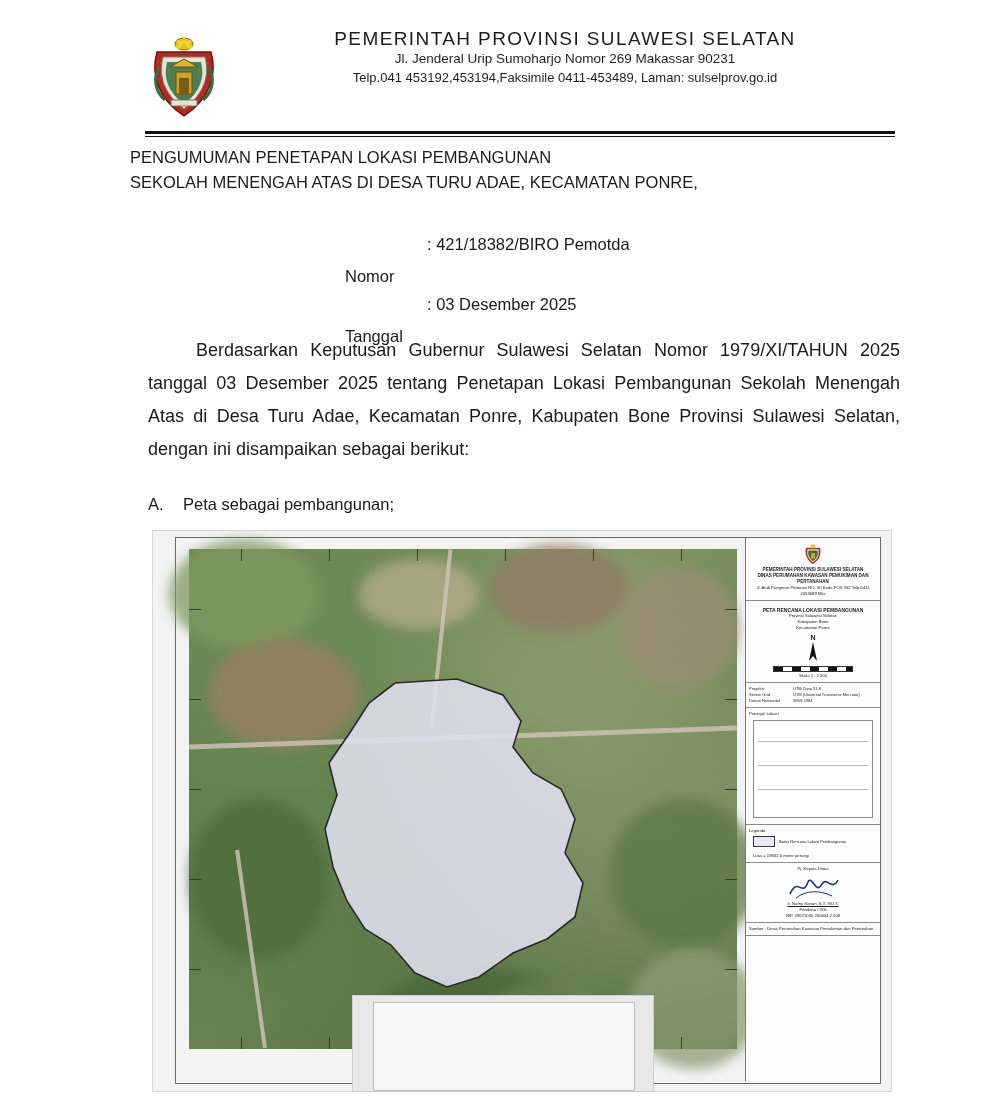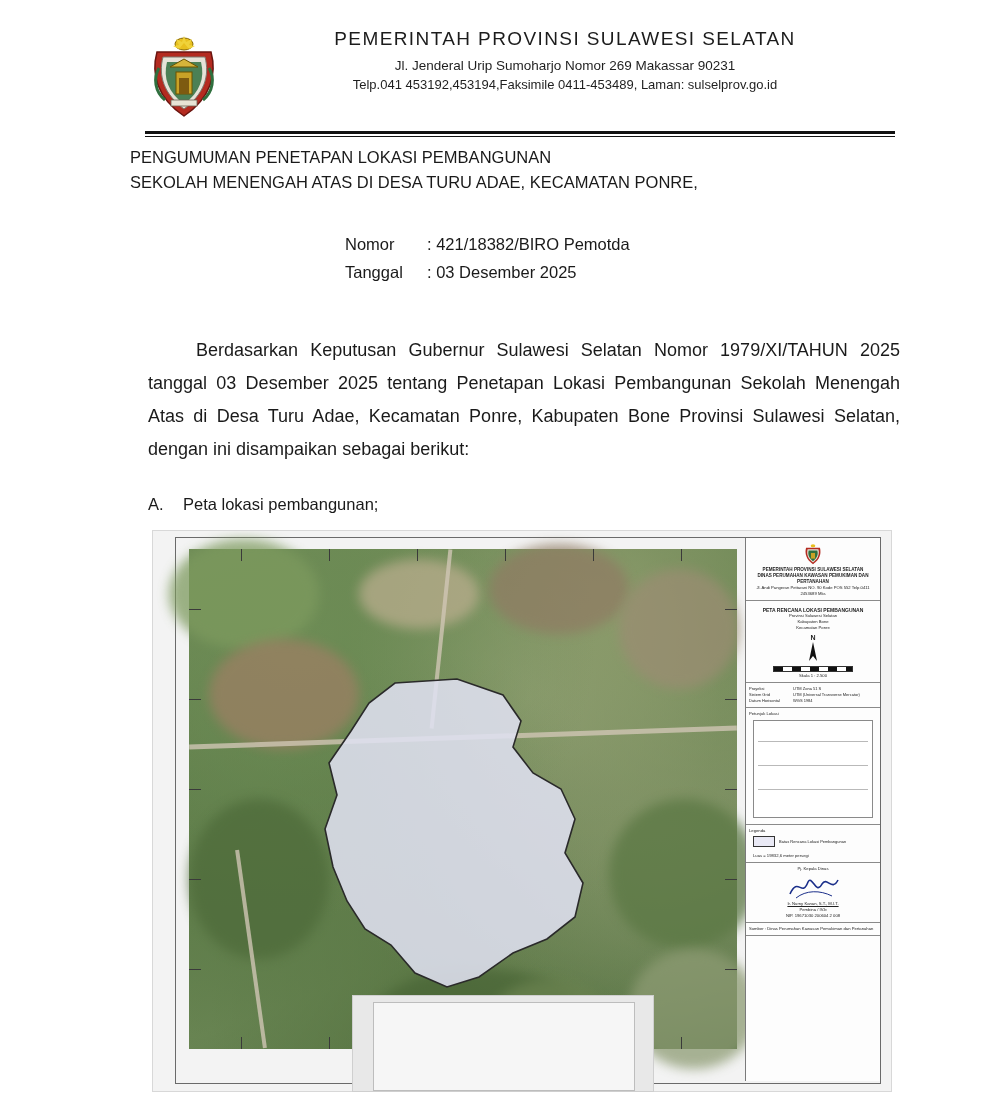--- a/index.html
+++ b/index.html
@@ -62,7 +62,7 @@
   }
   .lh-line3 {
     font-size: 13.5px;
-    margin-top: 8px;
+    margin-top: 1px;
     color: #1f1f1f;
   }
   .lh-line4 {

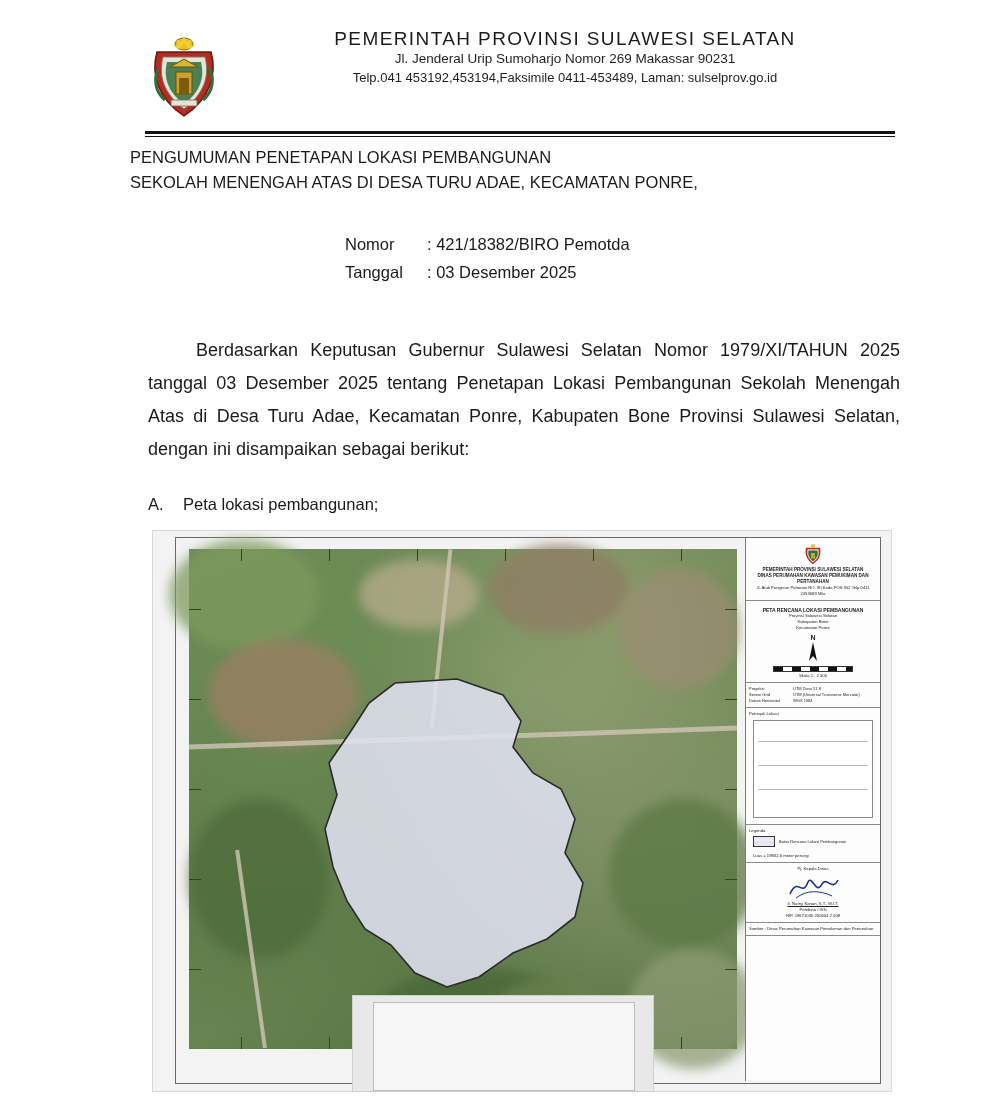--- a/index.html
+++ b/index.html
@@ -107,7 +107,7 @@
     line-height: 28px;
   }
   .meta-row { display: flex; }
-  .meta-label { width: 82px; }
+  .meta-label { width: 82px; margin-top: 32px; }
   .meta-value { white-space: nowrap; }
 
   

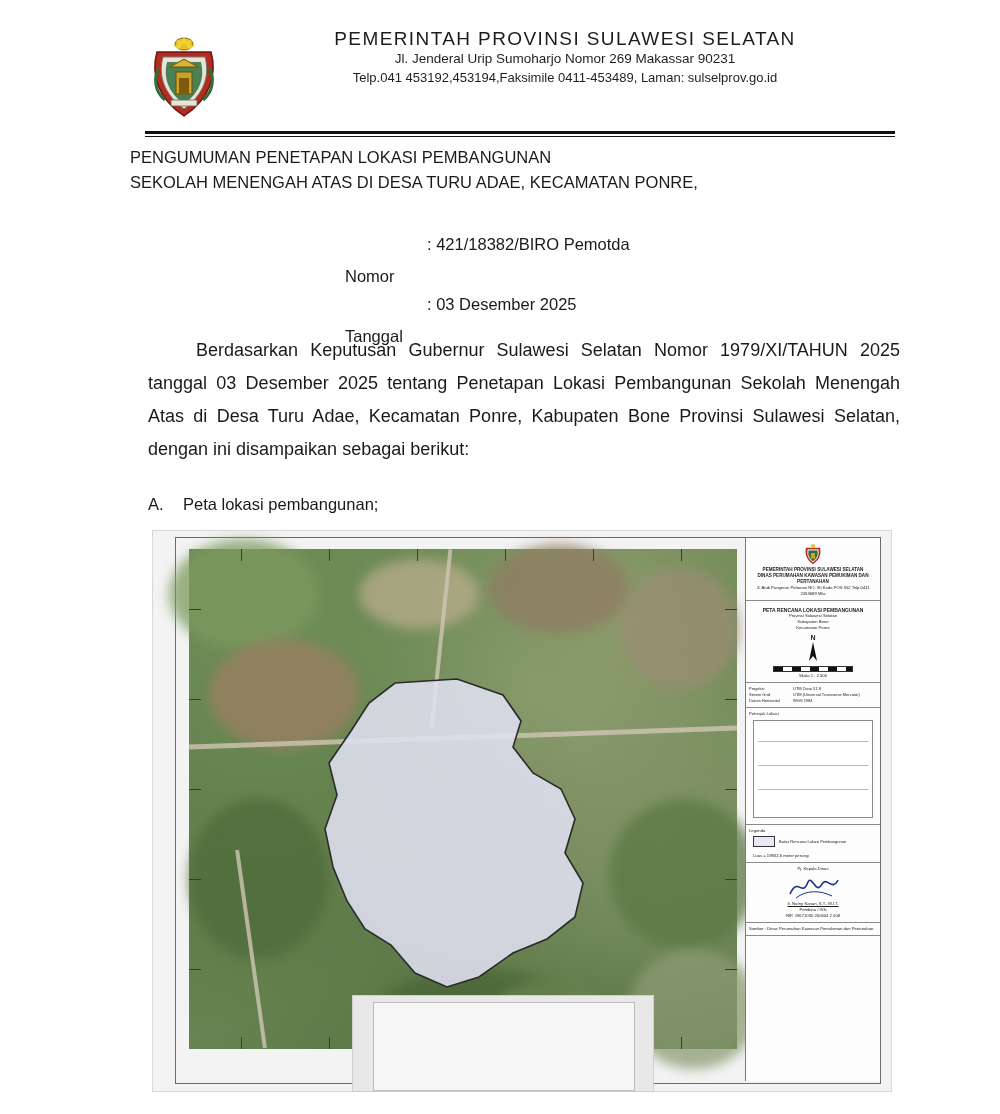--- a/index.html
+++ b/index.html
@@ -427,7 +427,7 @@
   <div class="para"><span class="indent"></span><span>Berdasarkan Keputusan Gubernur Sulawesi Selatan Nomor 1979/XI/TAHUN 2025 tanggal 03 Desember 2025 tentang Penetapan Lokasi Pembangunan Sekolah Menengah Atas di Desa Turu Adae, Kecamatan Ponre, Kabupaten Bone Provinsi Sulawesi Selatan, dengan ini disampaikan sebagai berikut:</span></div>
 
   <div class="item-a">
-    <span class="marker">A.</span><span>Peta lokasi pembangunan;</span>
+    <span class="marker">A.</span><span>Peta sebagai pembangunan;</span>
   </div>
 
   <div class="figure">

